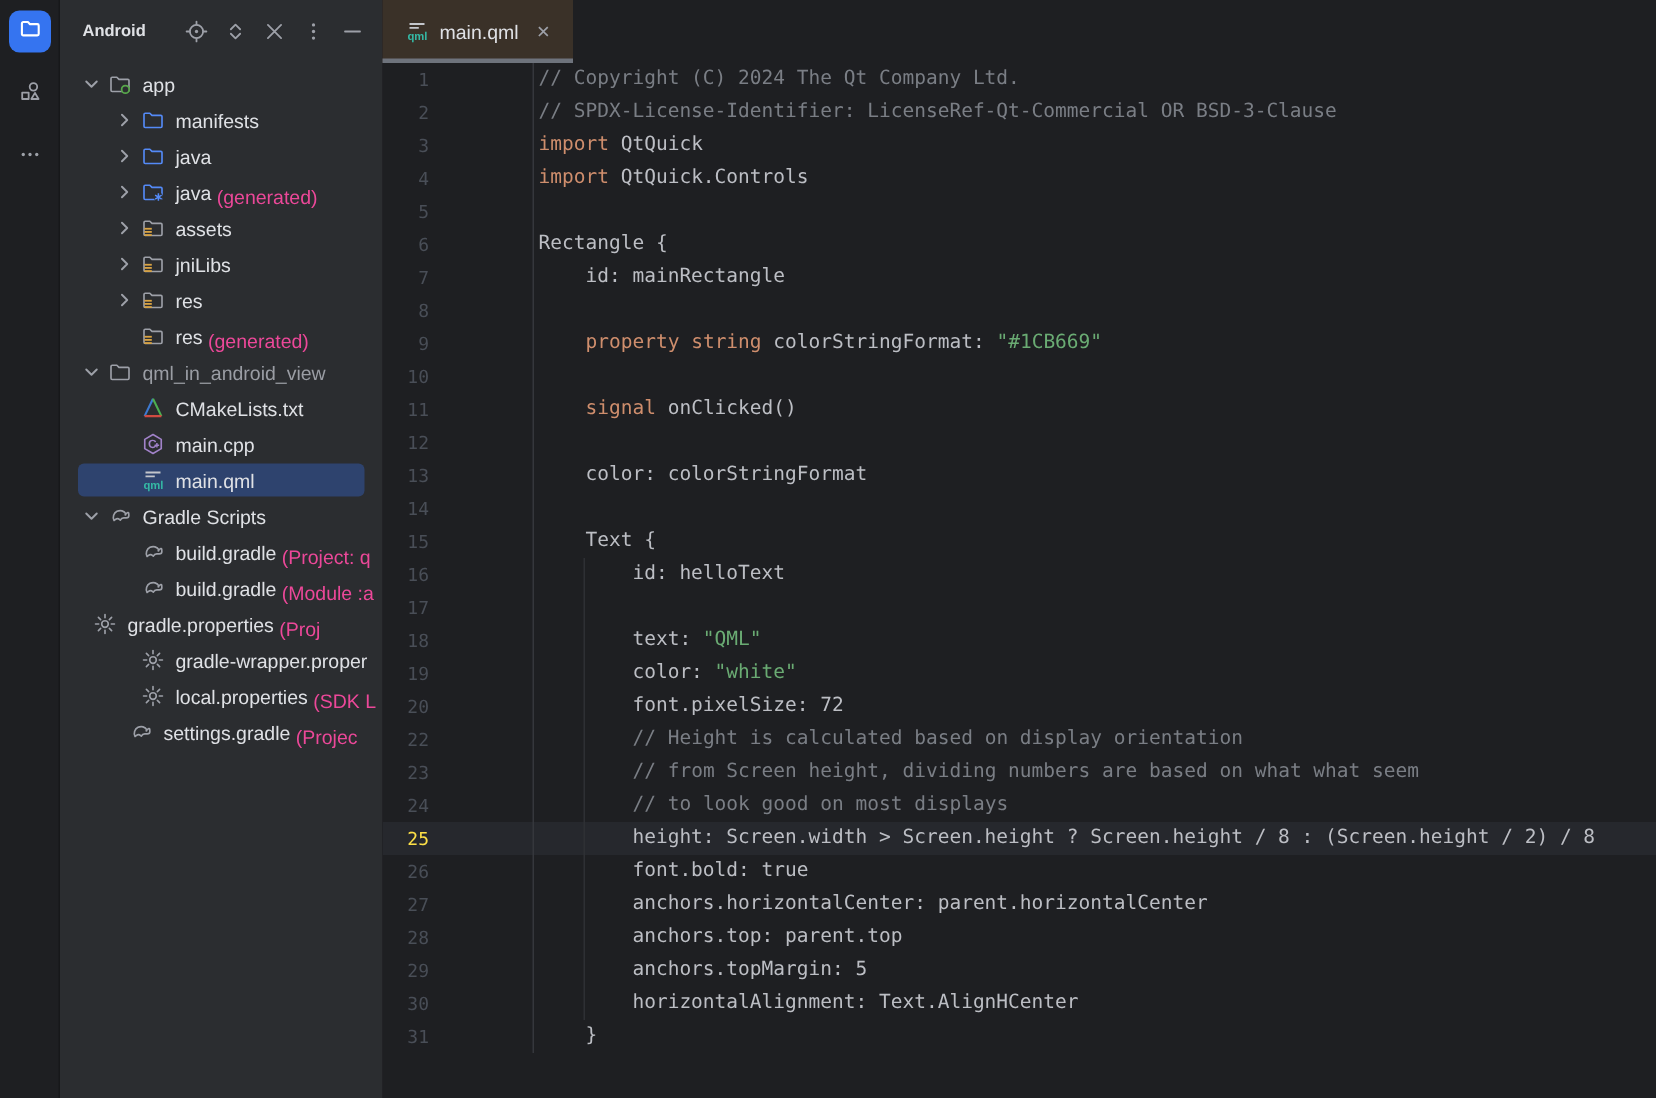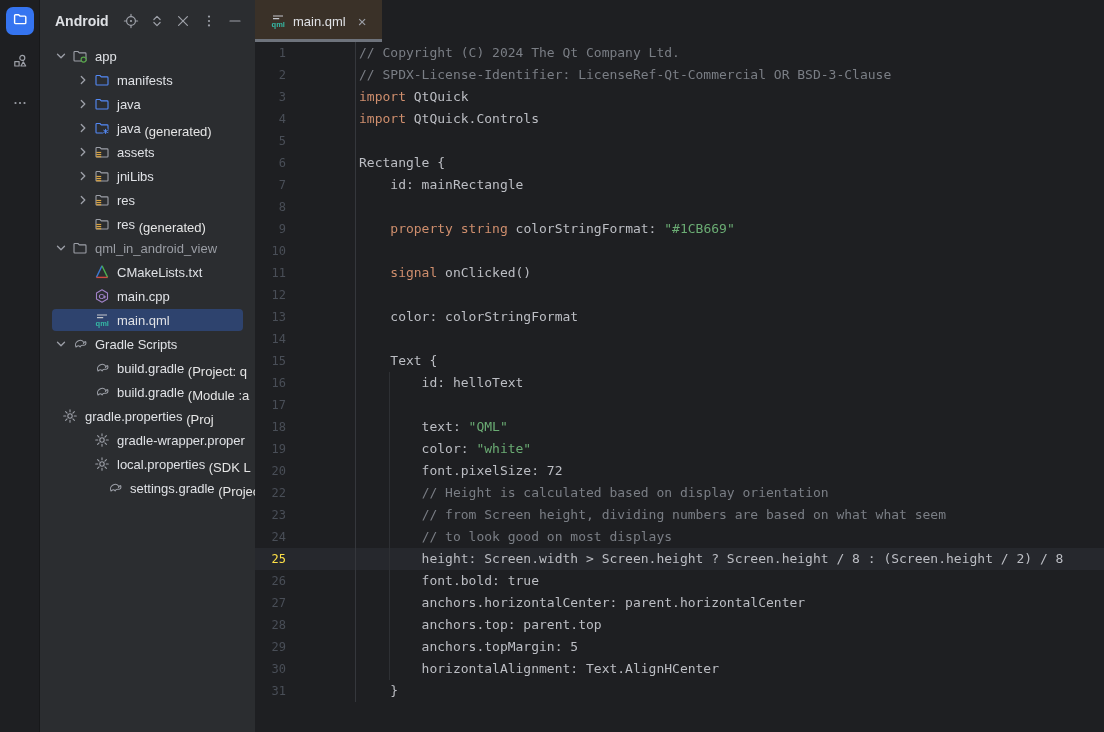--- a/index.html
+++ b/index.html
@@ -18,7 +18,7 @@
   .panel { width:215px; flex:none; background:#2b2d30; display:flex; flex-direction:column; }
   .panel-header { height:42px; flex:none; display:flex; align-items:center;
                   padding:0 12px 0 15px; }
-  .panel-title { color:#dfe1e5; font-size:14px; font-weight:bold; cursor:pointer; }
+  .panel-title { color:#dfe1e5; font-size:11px; font-weight:bold; cursor:pointer; }
   .panel-tools { margin-left:auto; display:flex; gap:10px; }
   .tool-ic { width:16px; height:16px; display:flex; align-items:center; justify-content:center;
              color:#9da0a8; cursor:pointer; }

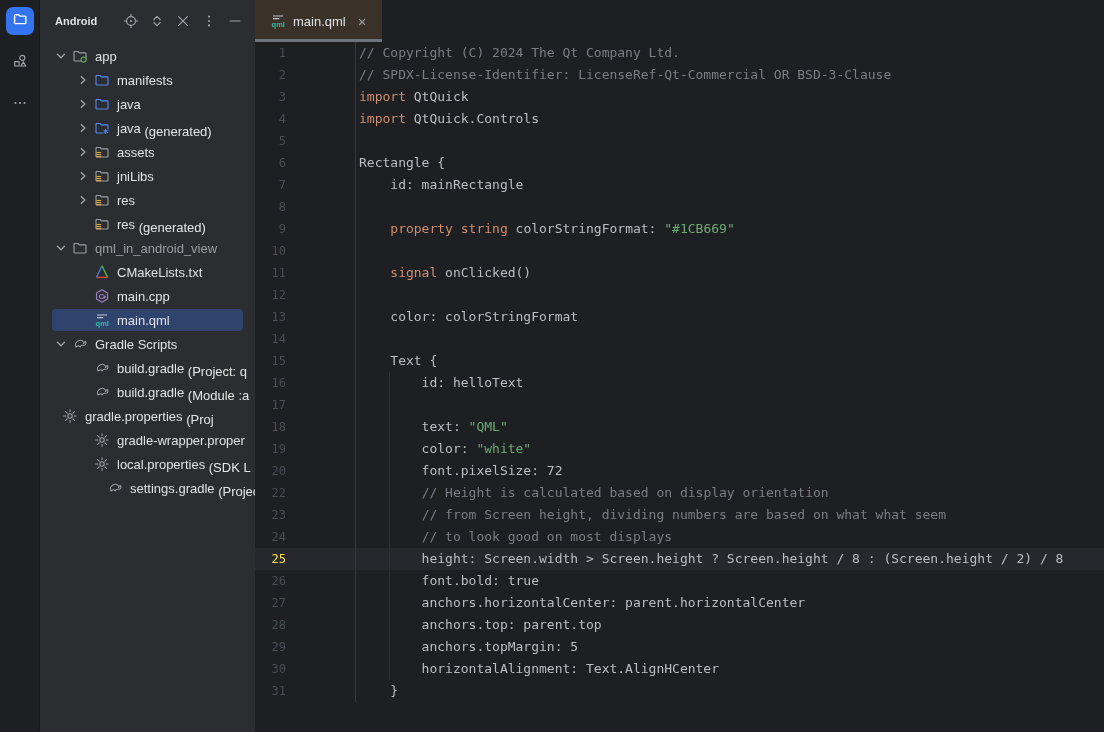--- a/index.html
+++ b/index.html
@@ -35,7 +35,7 @@
            justify-content:flex-start; margin-right:5px; }
   .tlabel { white-space:pre; }
   .row.dim .tlabel { color:#9a9da4; }
-  .tsuffix { color:#e5e5e5; white-space:pre;margin-top:7px; }
+  .tsuffix { color:#ec4899; white-space:pre;margin-top:7px; }
 
   
   .editor { flex:1; min-width:0; display:flex; flex-direction:column; background:#1e1f22; }

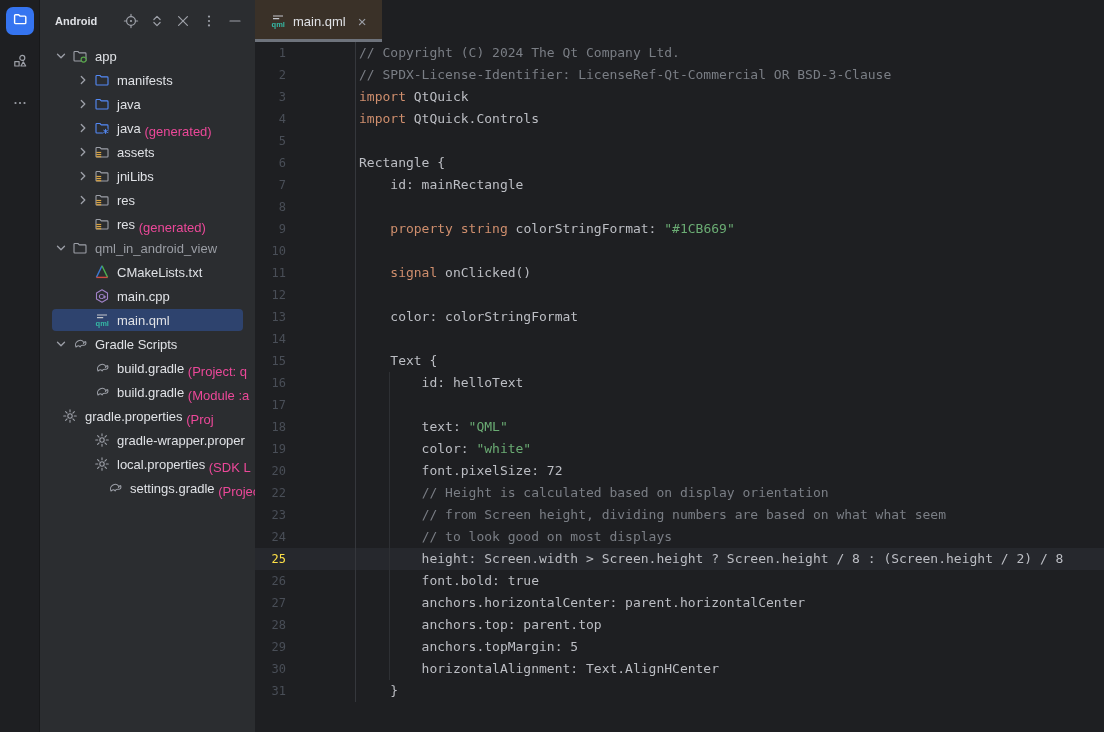--- a/index.html
+++ b/index.html
@@ -359,7 +359,7 @@
           <span class="tlabel">local.properties</span>
           <span class="tsuffix"> (SDK L</span>
         </div>
-        <div class="row" style="padding-left: 45px;">
+        <div class="row" style="padding-left: 24px;">
           <span class="chev"></span>
           <span class="ticon">
             <svg width="16" height="16" viewBox="0 0 16 16" fill="none" xmlns="http://www.w3.org/2000/svg">

